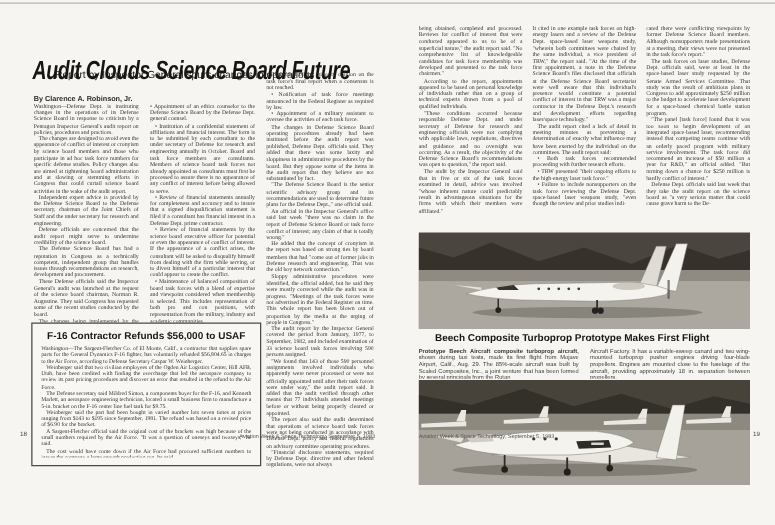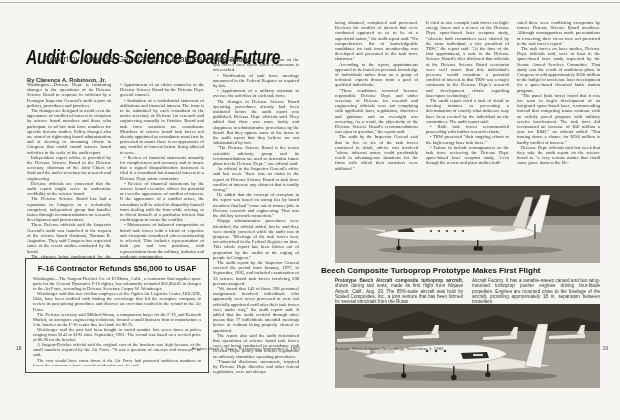--- a/index.html
+++ b/index.html
@@ -66,7 +66,7 @@
   #photo-bottom{top:304px;height:84px;}
 
   .caption-head{
-    position:absolute;left:3px;top:266px;width:265px;
+    position:absolute;left:30px;top:266px;width:265px;
     font-family:"Liberation Sans", sans-serif;font-weight:700;
     font-size:8px;color:#171613;
   }

